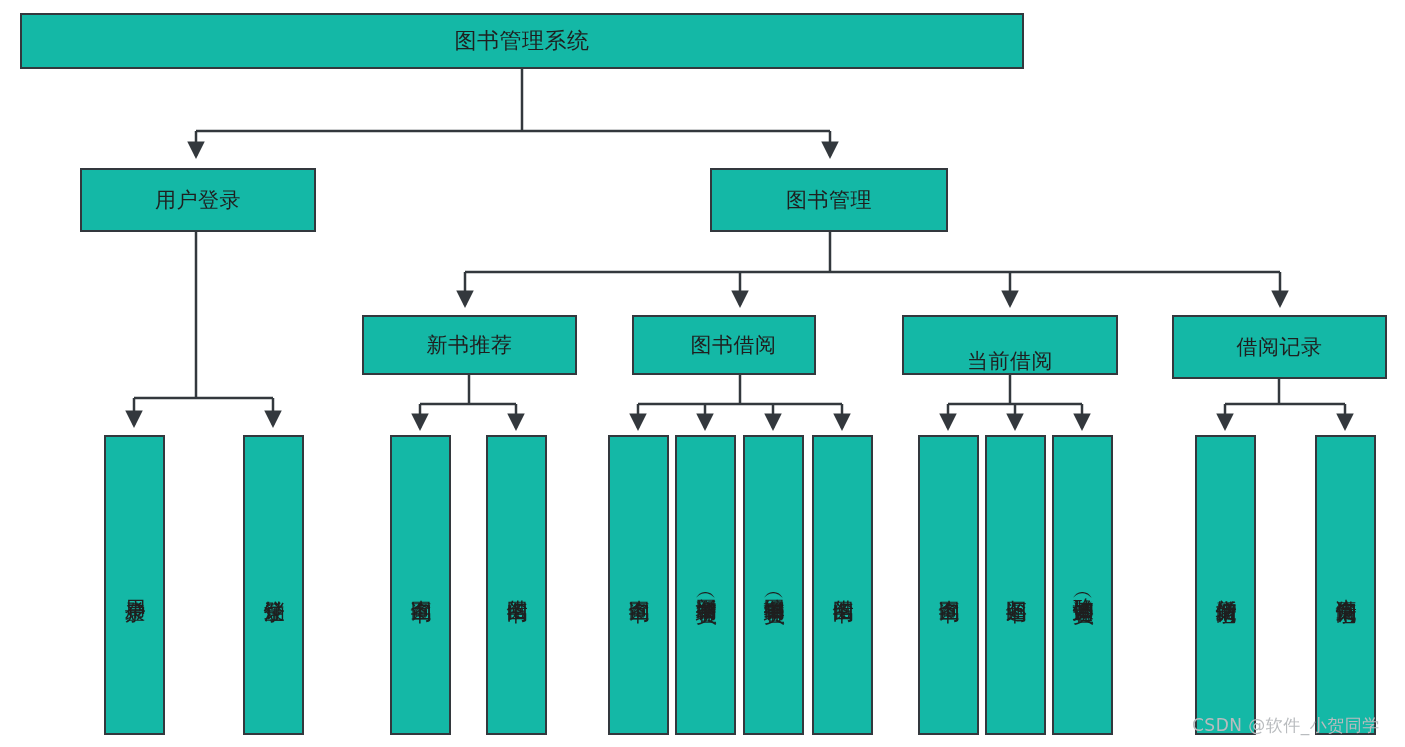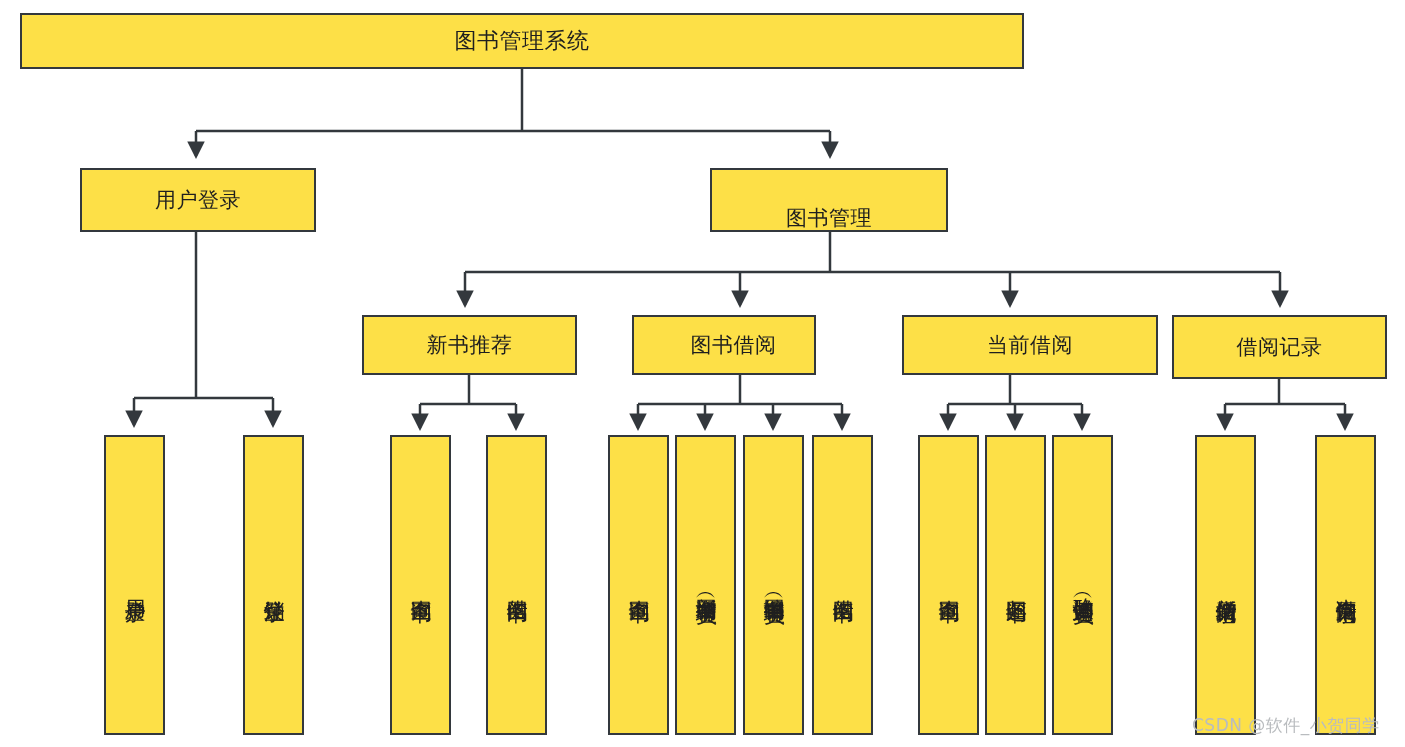--- a/index.html
+++ b/index.html
@@ -28,7 +28,7 @@
   .node {
     position: absolute;
     box-sizing: border-box;
-    background: #fde047;
+    background: #14b8a6;
     border: 2px solid #33383d;
     display: flex;
     align-items: center;

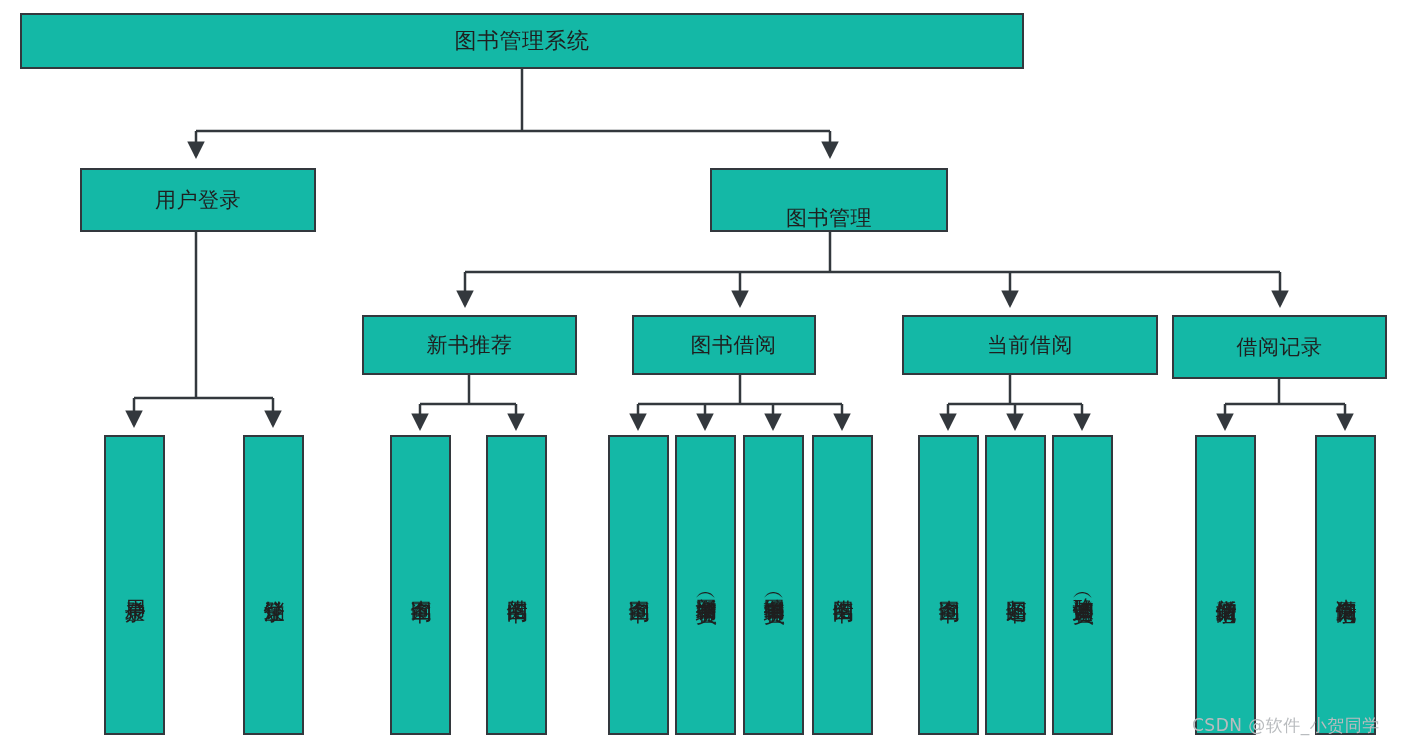--- a/index.html
+++ b/index.html
@@ -135,7 +135,7 @@
   <div class="node h" style="left:80px; top:168px; width:236px; height:64px;">
     <span class="label">用户登录</span>
   </div>
-  <div class="node h" style="left:710px; top:168px; width:238px; height:64px;align-items:flex-end;">
+  <div class="node h" style="left:710px; top:168px; width:238px; height:64px;">
     <span class="label">图书管理</span>
   </div>
 

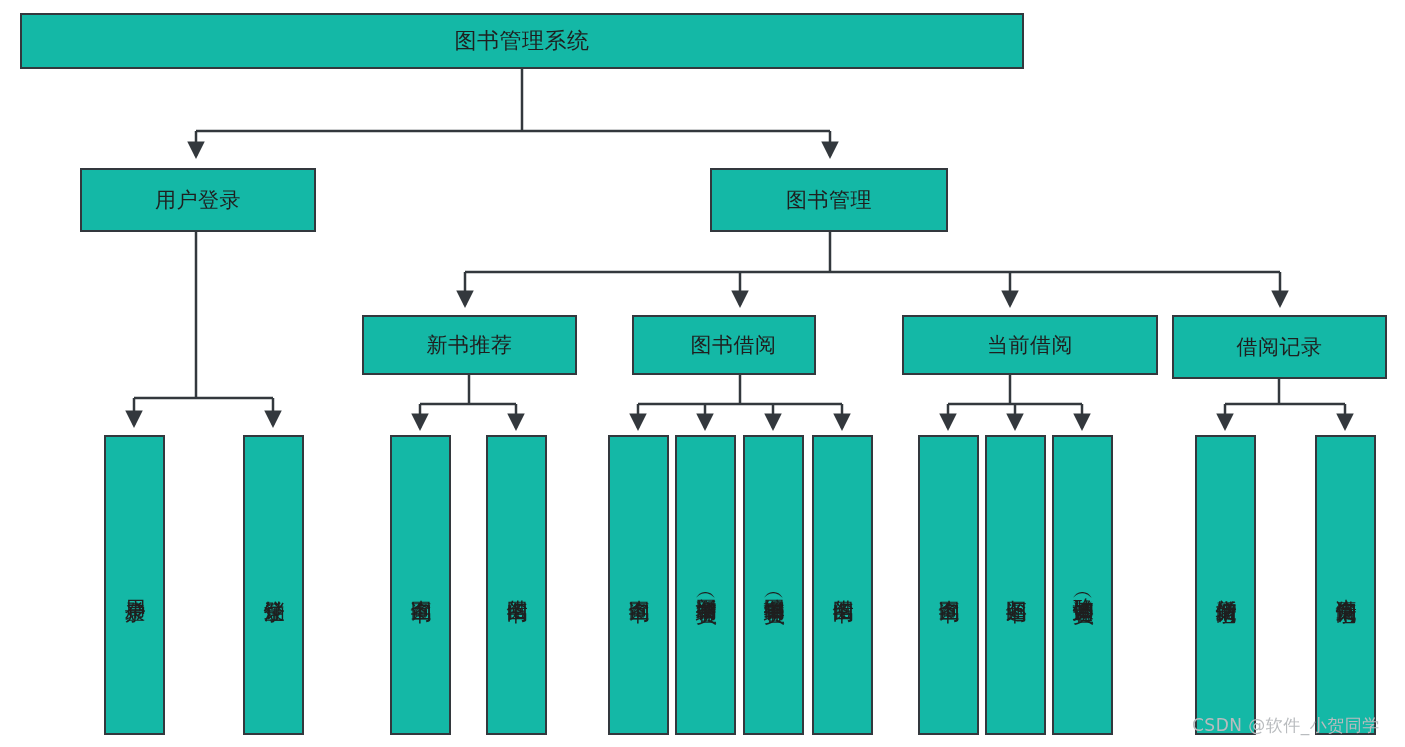--- a/index.html
+++ b/index.html
@@ -145,7 +145,7 @@
   <div class="node h" style="left:632px; top:315px; width:184px; height:60px;padding-left:19px;">
     <span class="label">图书借阅</span>
   </div>
-  <div class="node h" style="left:902px; top:315px; width:256px; height:60px;">
+  <div class="node h" style="left:902px; top:315px; width:216px; height:60px;align-items:flex-end;">
     <span class="label">当前借阅</span>
   </div>
   <div class="node h" style="left:1172px; top:315px; width:215px; height:64px;">

